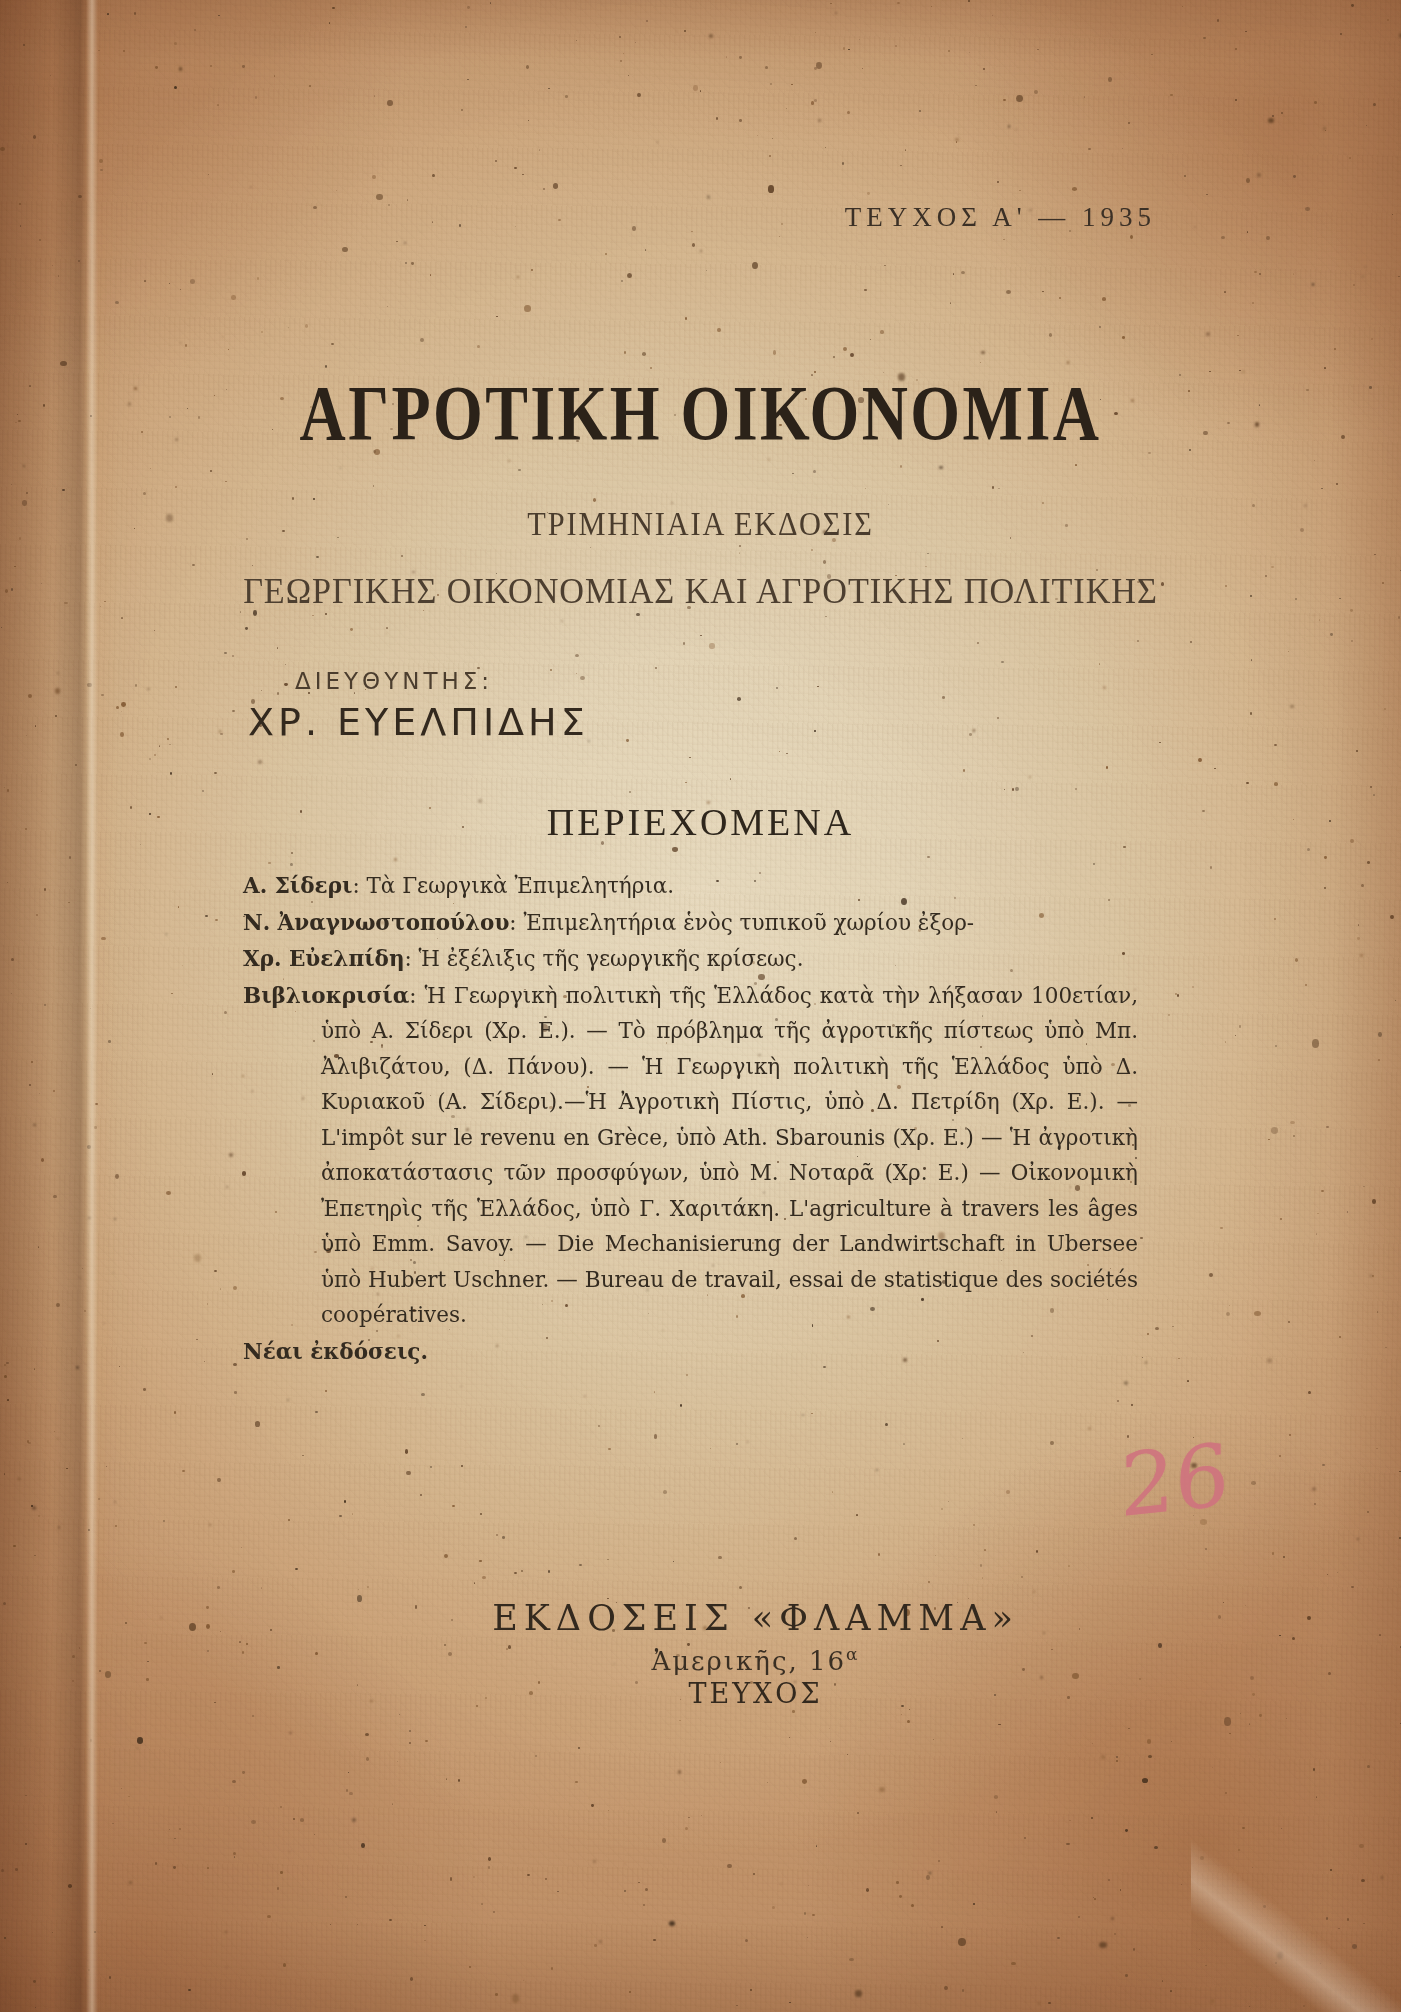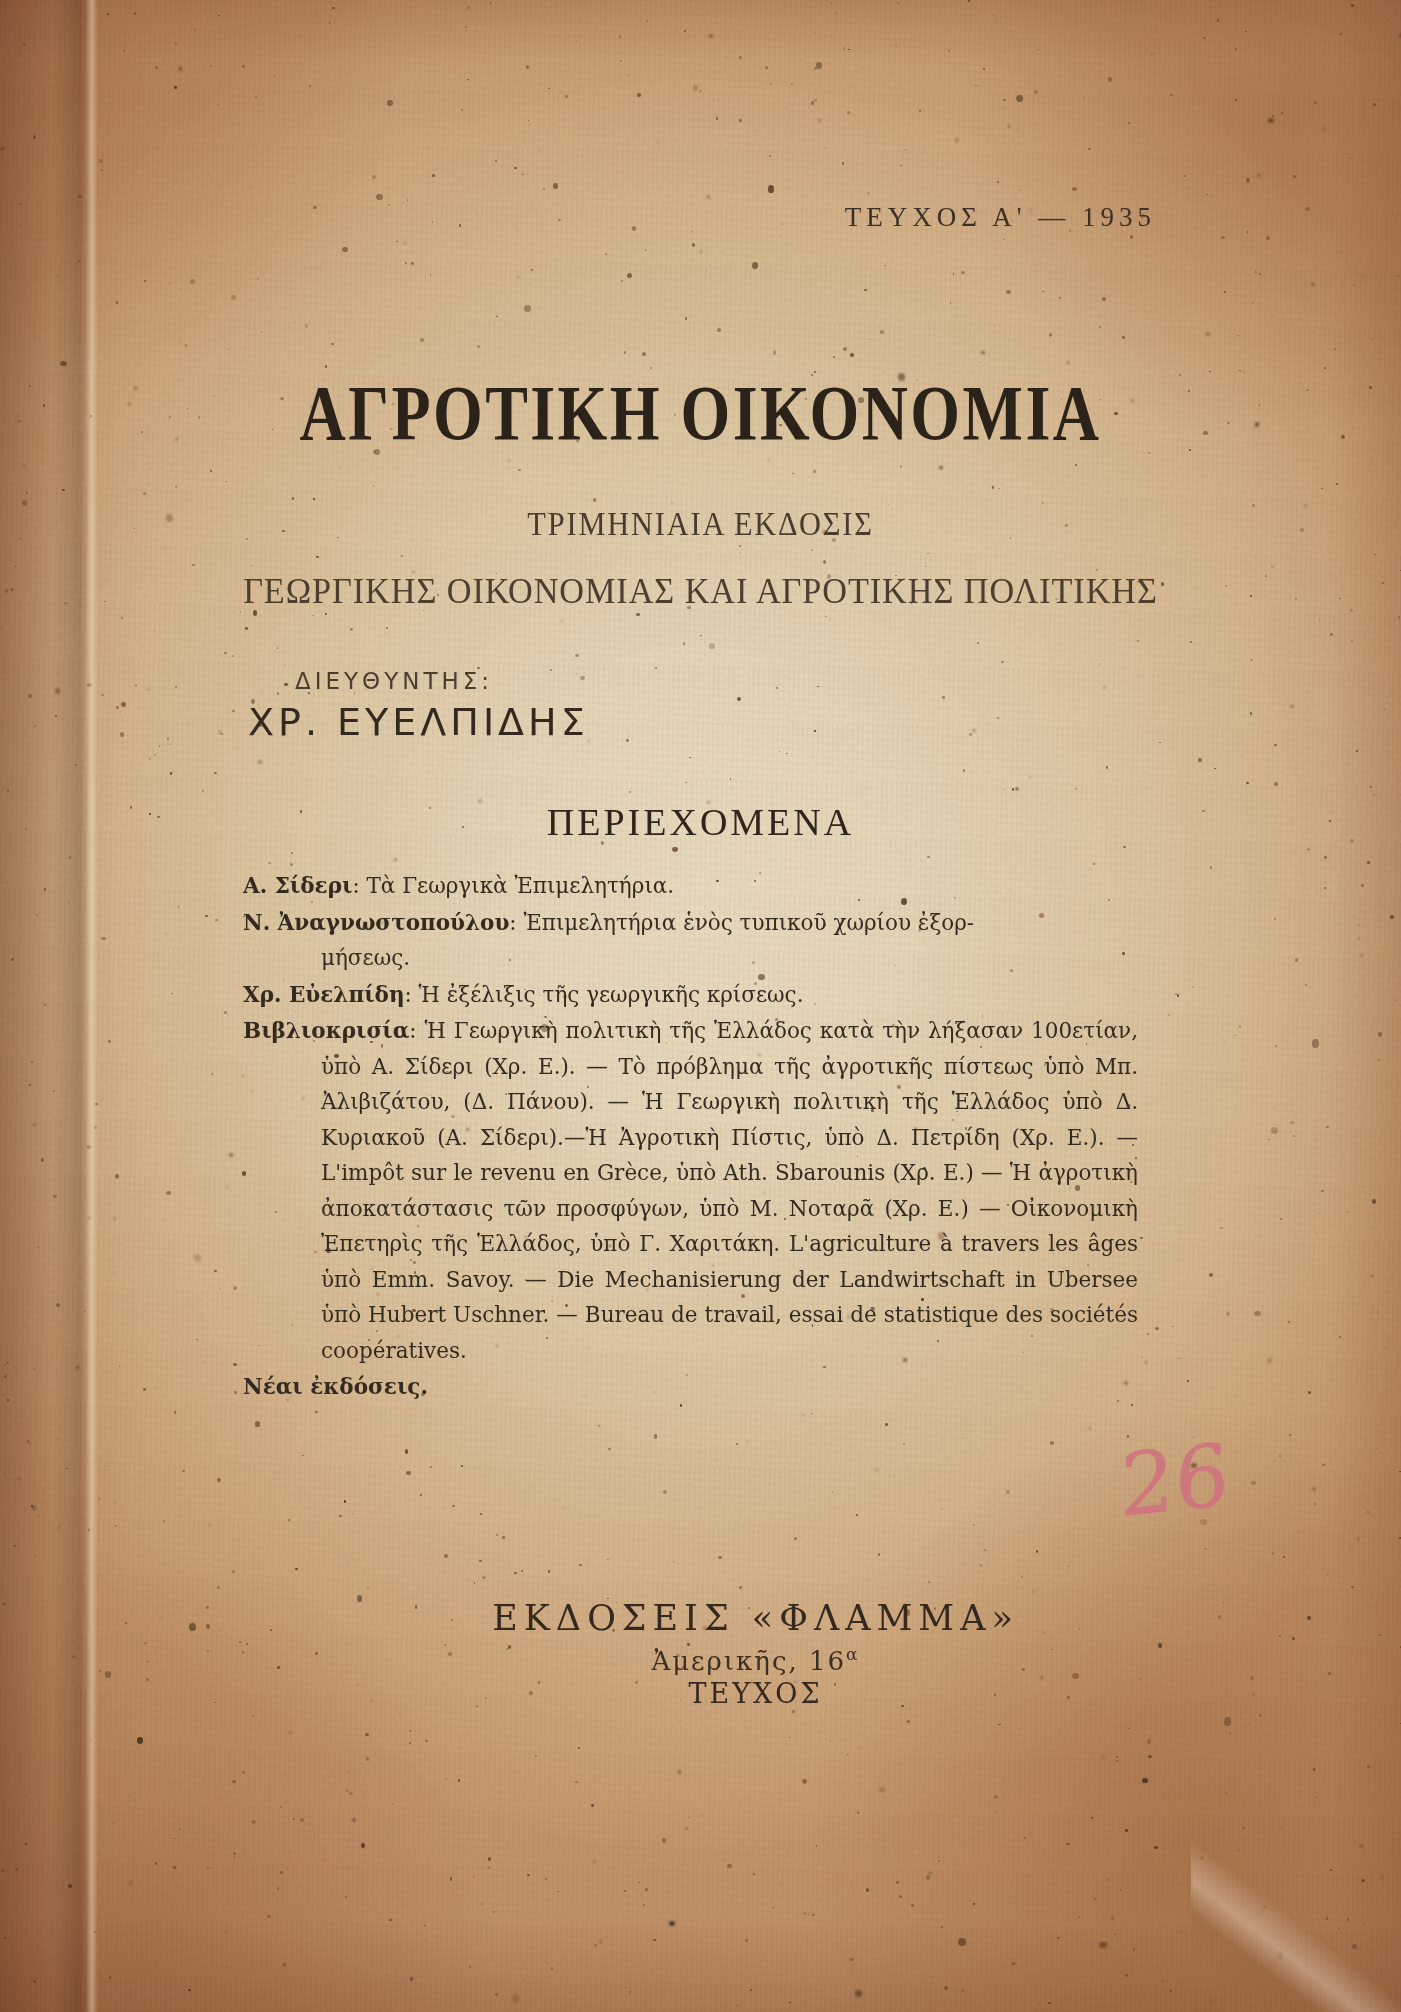--- a/index.html
+++ b/index.html
@@ -1532,7 +1532,6 @@
         </div>
         <div class="entry">
           <div><span class="lbl">Ν. Ἀναγνωστοπούλου</span><span>: Ἐπιμελητήρια ἑνὸς τυπικοῦ χωρίου ἐξορ-</span></div>
-          <div class="cont" style="padding-left: 78px;">μήσεως.</div>
         </div>
         <div class="entry">
           <div class=""><span class="lbl">Χρ. Εὐελπίδη</span><span>: Ἡ ἐξέλιξις τῆς γεωργικῆς κρίσεως.</span></div>

